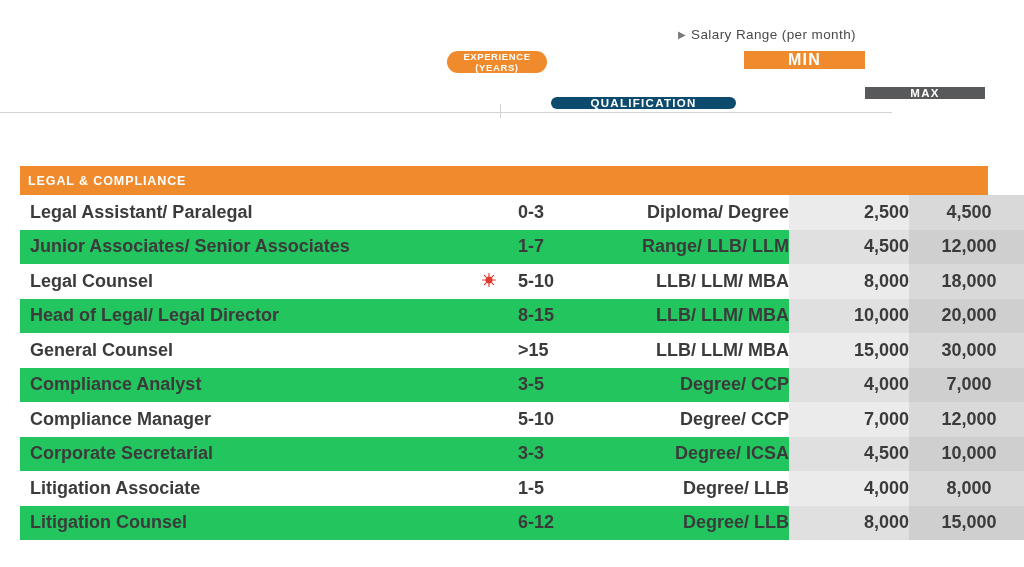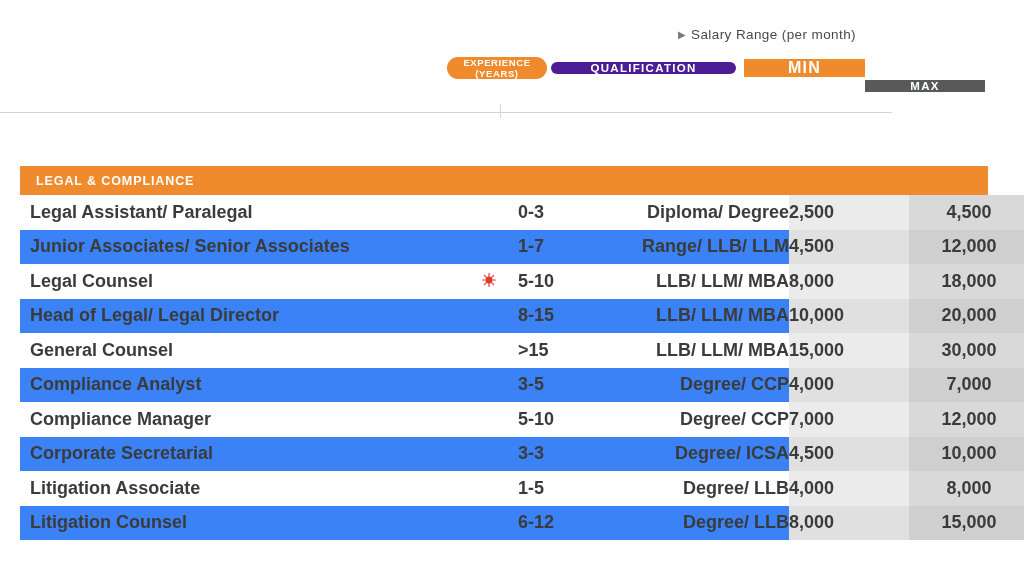--- a/index.html
+++ b/index.html
@@ -49,7 +49,7 @@
     left: 447px;
     top: 51px;
     display: flex;
-    align-items: center;
+    align-items: flex-start;
     height: 33px;
   }
 

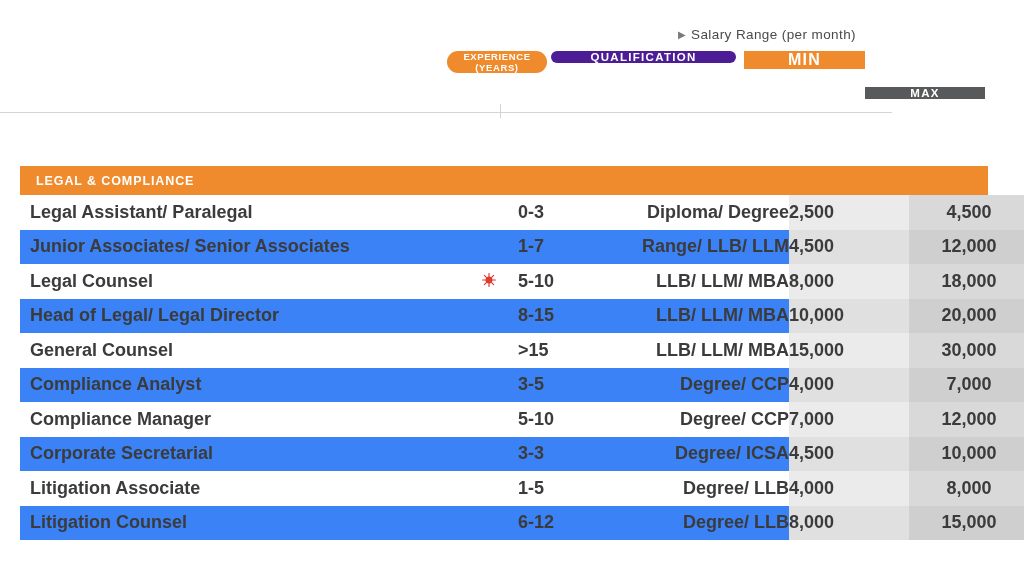--- a/index.html
+++ b/index.html
@@ -70,7 +70,7 @@
   }
 
   .pill-qual {
-    background: #4c1d95;
+    background: #0c4a6e;
     color: #ffffff;
     border-radius: 17px;
     width: 185px;
@@ -81,6 +81,7 @@
     font-size: 11.5px;
     font-weight: bold;
     letter-spacing: 1.3px;
+    margin-top: 46px;
   }
 
   .tab-min {

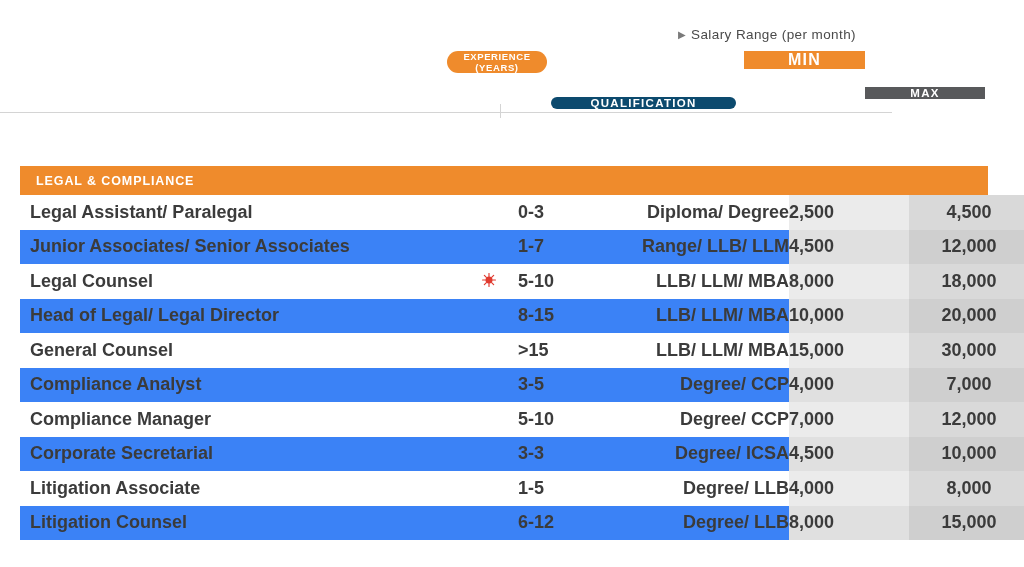--- a/index.html
+++ b/index.html
@@ -136,7 +136,7 @@
     font-size: 12.5px;
     font-weight: bold;
     letter-spacing: 0.9px;
-    padding-left: 16px;
+    padding-left: 8px;
     box-sizing: border-box;
   }
 

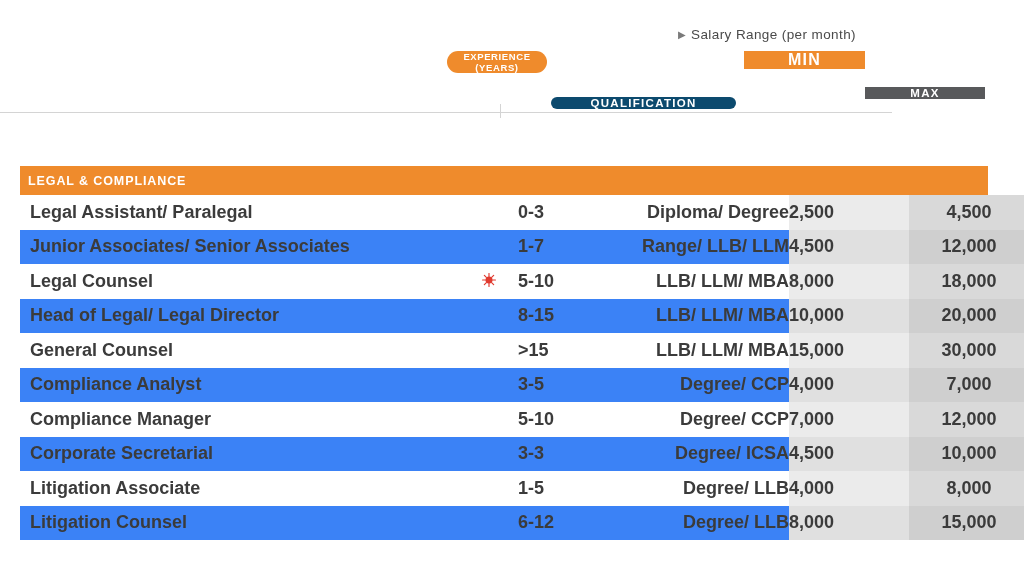--- a/index.html
+++ b/index.html
@@ -159,7 +159,7 @@
   .col-icon  { width: 58px; text-align: center; }
   .col-exp   { width: 78px; text-align: left; font-size: 13px; }
   .col-qual  { width: 175px; padding-left: 18px !important; font-size: 13px; text-align: right; }
-  .col-min   { width: 120px; text-align: left; font-weight: bold; font-size: 13px; }
+  .col-min   { width: 120px; text-align: right; font-weight: bold; font-size: 13px; }
   .col-max   { width: 120px; text-align: center; font-weight: bold; font-size: 13px; }
 
   tr.row-odd td { background: #ffffff; }

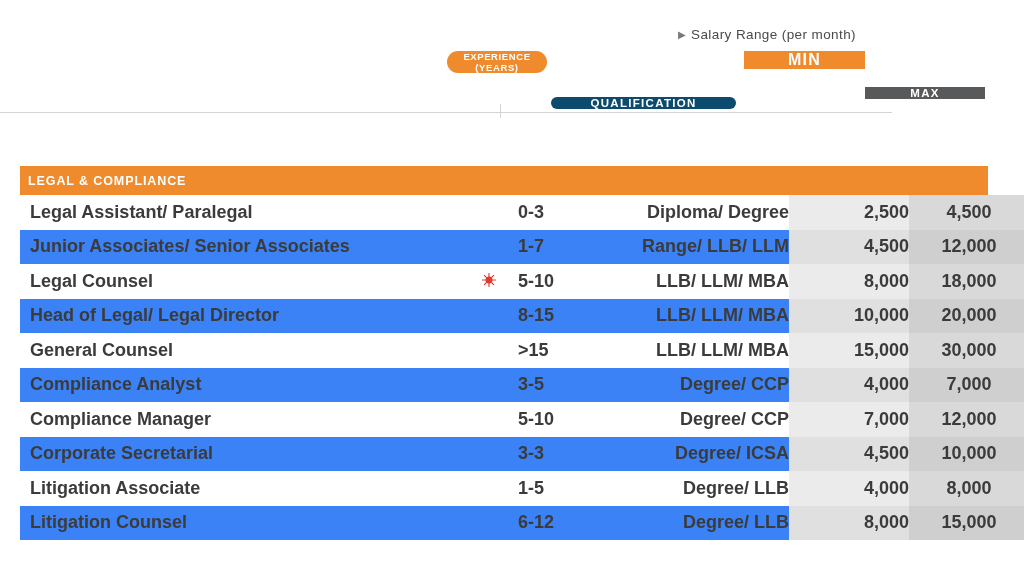--- a/index.html
+++ b/index.html
@@ -163,7 +163,7 @@
   .col-max   { width: 120px; text-align: center; font-weight: bold; font-size: 13px; }
 
   tr.row-odd td { background: #ffffff; }
-  tr.row-even td { background: #3b82f6; }
+  tr.row-even td { background: #22c55e; }
 
   tr.row-odd td.col-min { background: #ebebeb; }
   tr.row-odd td.col-max { background: #d9d9d9; }

